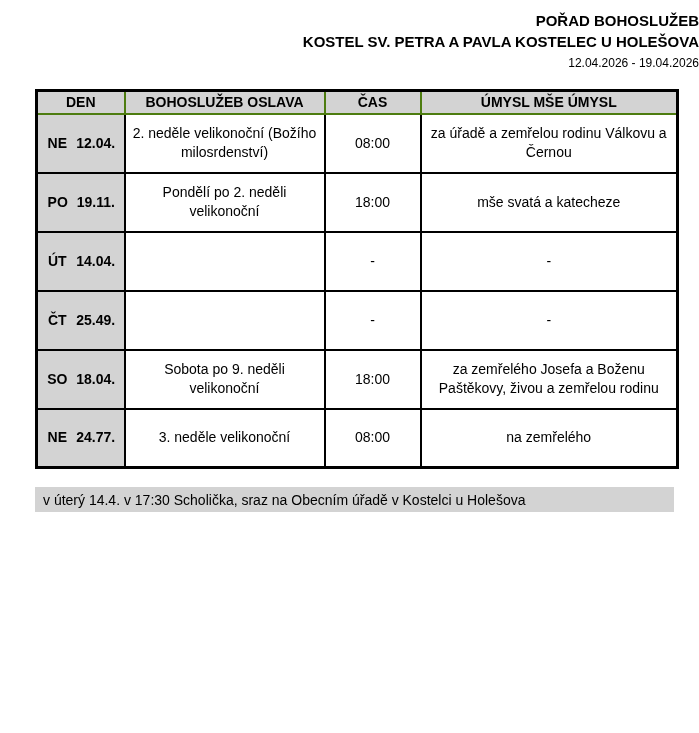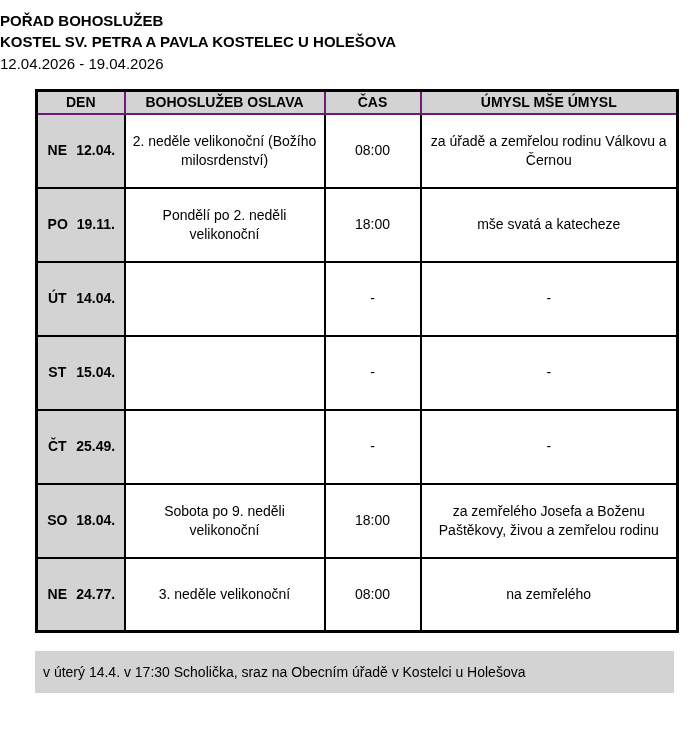--- a/index.html
+++ b/index.html
@@ -10,7 +10,7 @@
     color: #000000;
     overflow: hidden;
   }
-  .titles { text-align: left; padding-top: 10px; }
+  .titles { text-align: right; padding-top: 10px; }
   .title-line { font-weight: bold; font-size: 15px; line-height: 21px; }
   .date-range { font-size: 15px; line-height: 21px; margin-top: 1px; }
 

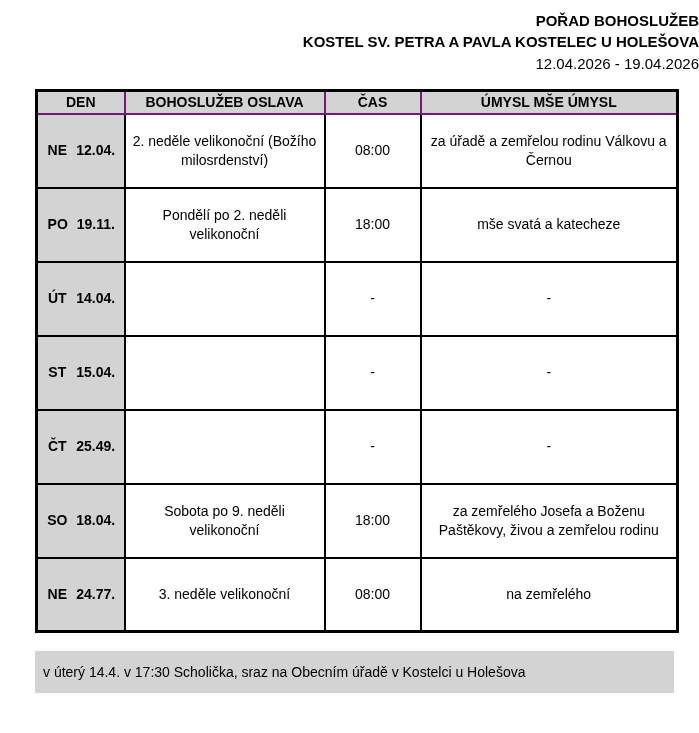--- a/index.html
+++ b/index.html
@@ -12,7 +12,7 @@
   }
   .titles { text-align: right; padding-top: 10px; }
   .title-line { font-weight: bold; font-size: 15px; line-height: 21px; }
-  .date-range { font-size: 15px; line-height: 21px; margin-top: 1px; }
+  .date-range { font-size: 12px; line-height: 21px; margin-top: 1px; }
 
   table.schedule {
     margin: 15px 0 0 35px;

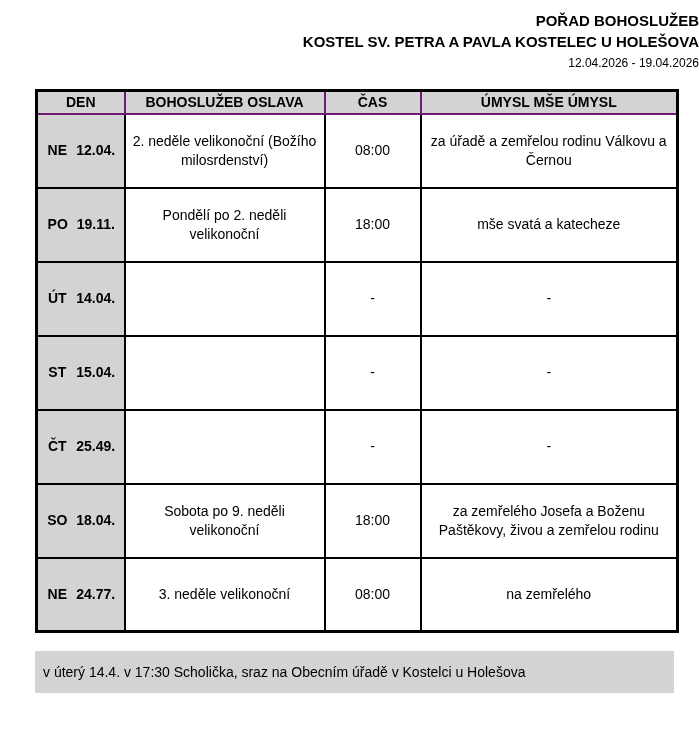--- a/index.html
+++ b/index.html
@@ -23,7 +23,7 @@
   }
   table.schedule th {
     background: #d3d3d3;
-    border: 2px solid #701a75;
+    border: 2px solid #4d7c0f;
     font-size: 14px;
     font-weight: bold;
     height: 23px;

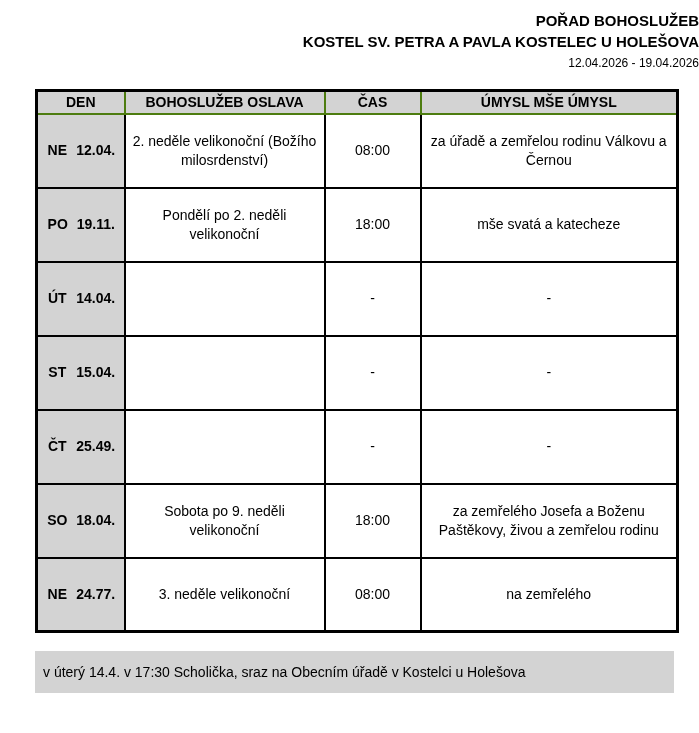--- a/index.html
+++ b/index.html
@@ -38,7 +38,7 @@
     padding: 2px;
     line-height: 19px;
   }
-  table.schedule tr.data-row { height: 74px; }
+  table.schedule tr.data-row { height: 59px; }
   td.day-cell {
     background: #d3d3d3;
     font-weight: bold;

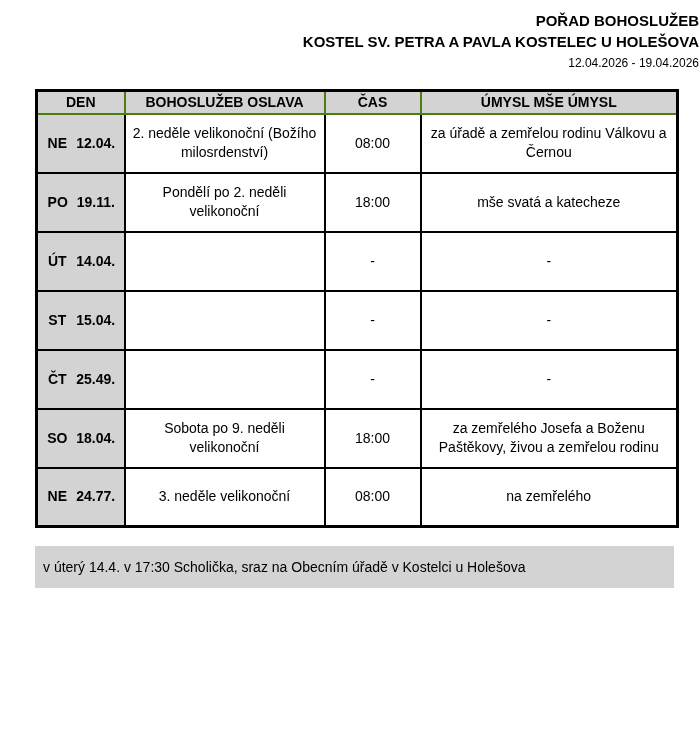--- a/index.html
+++ b/index.html
@@ -103,12 +103,6 @@
       <td>-</td>
     </tr>
     <tr class="data-row">
-      <td class="day-cell"><span class="day-abbr">ST</span><span>15.04.</span></td>
-      <td></td>
-      <td>-</td>
-      <td>-</td>
-    </tr>
-    <tr class="data-row">
       <td class="day-cell"><span class="day-abbr">ČT</span><span>25.49.</span></td>
       <td></td>
       <td>-</td>

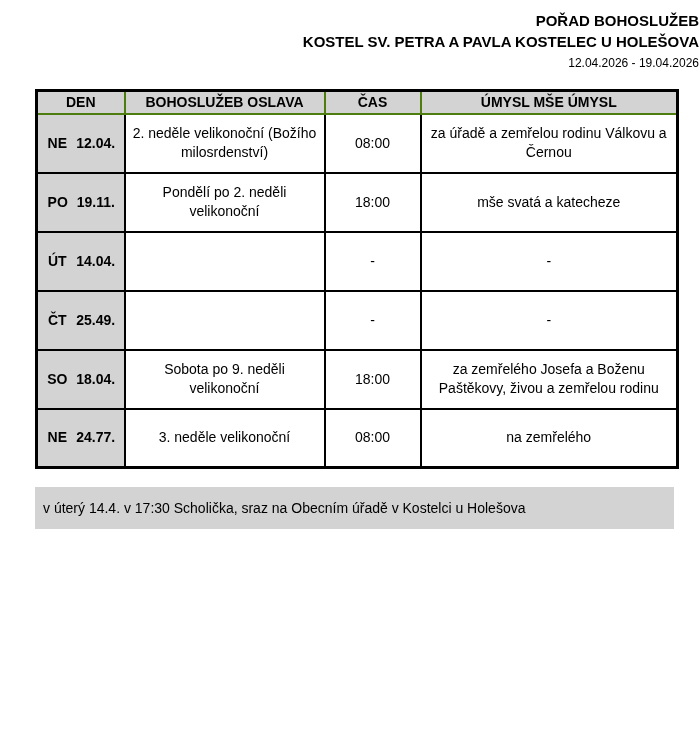--- a/index.html
+++ b/index.html
@@ -50,7 +50,7 @@
   .note-bar {
     margin: 18px 16px 0 35px;
     width: 639px;
-    height: 42px;
+    height: 25px;
     background: #d3d3d3;
     display: flex;
     align-items: center;

